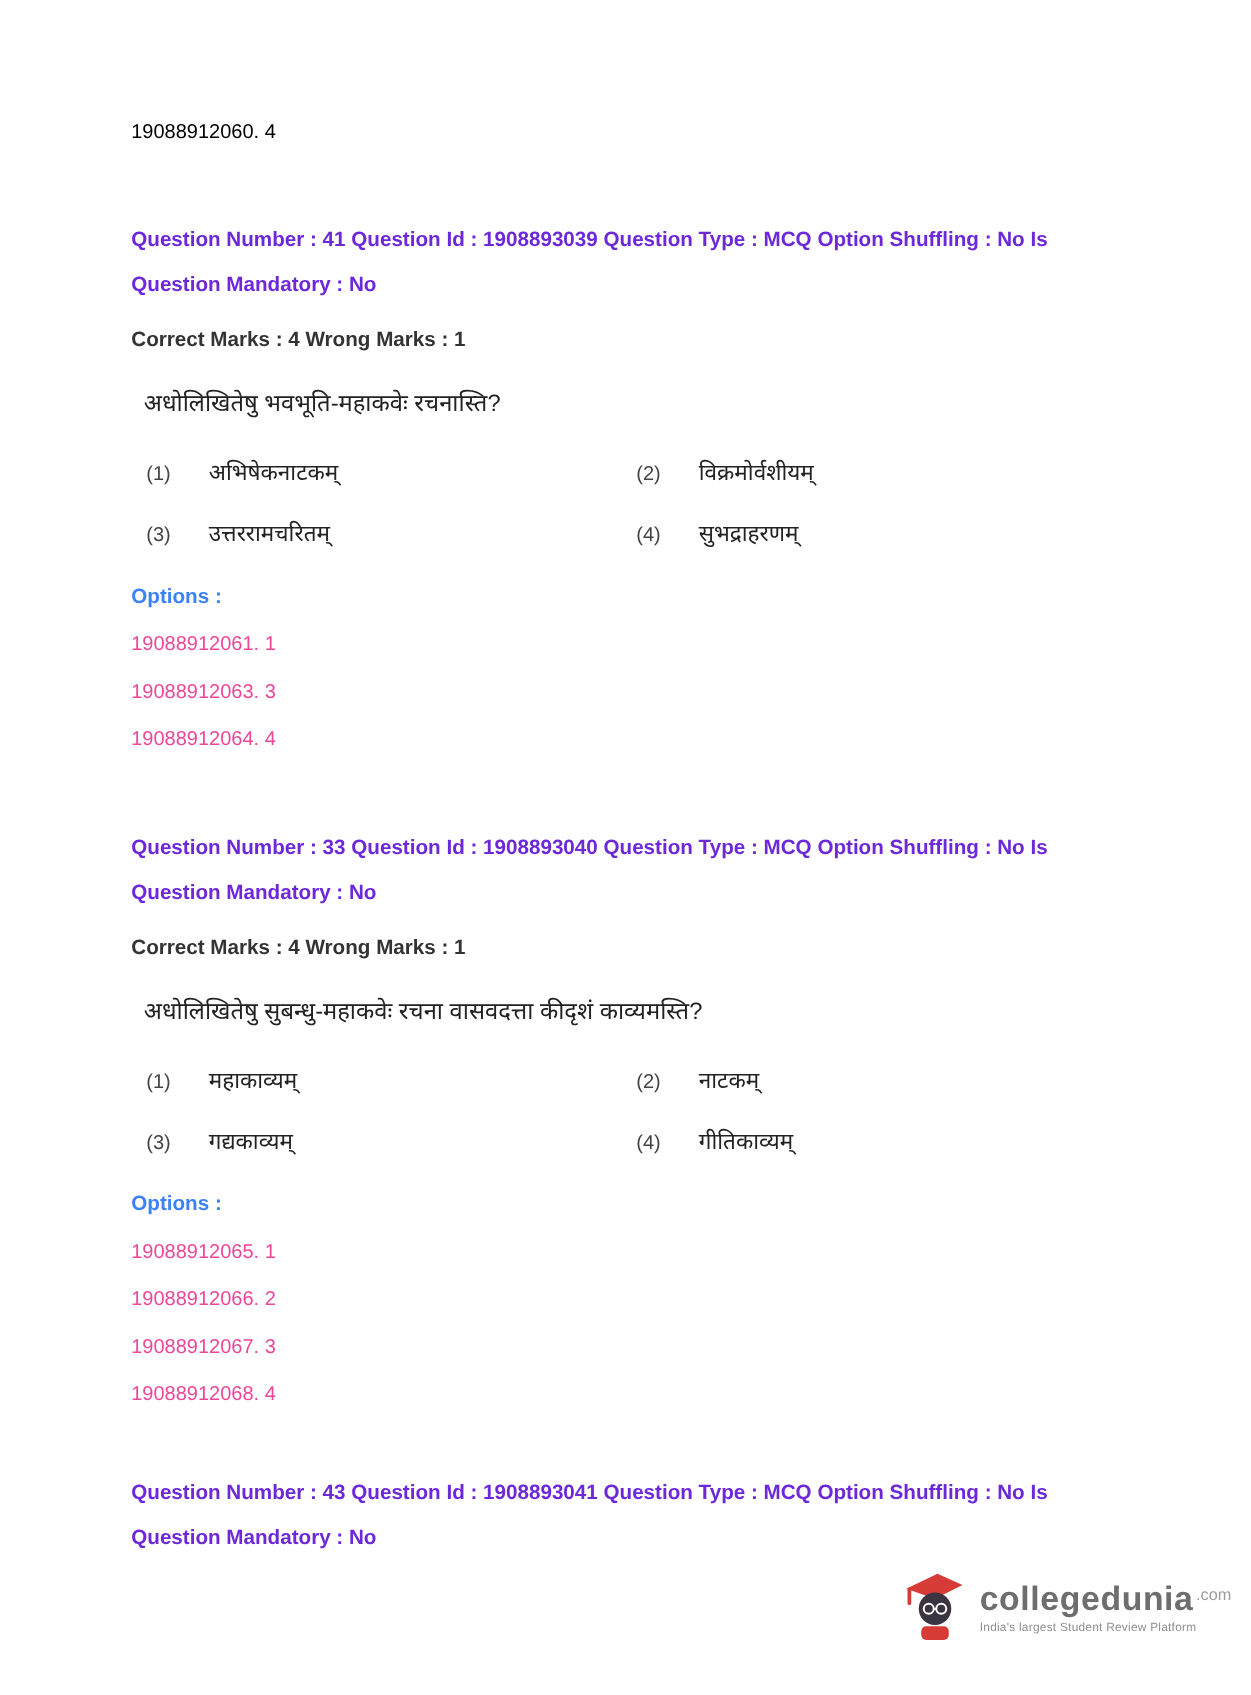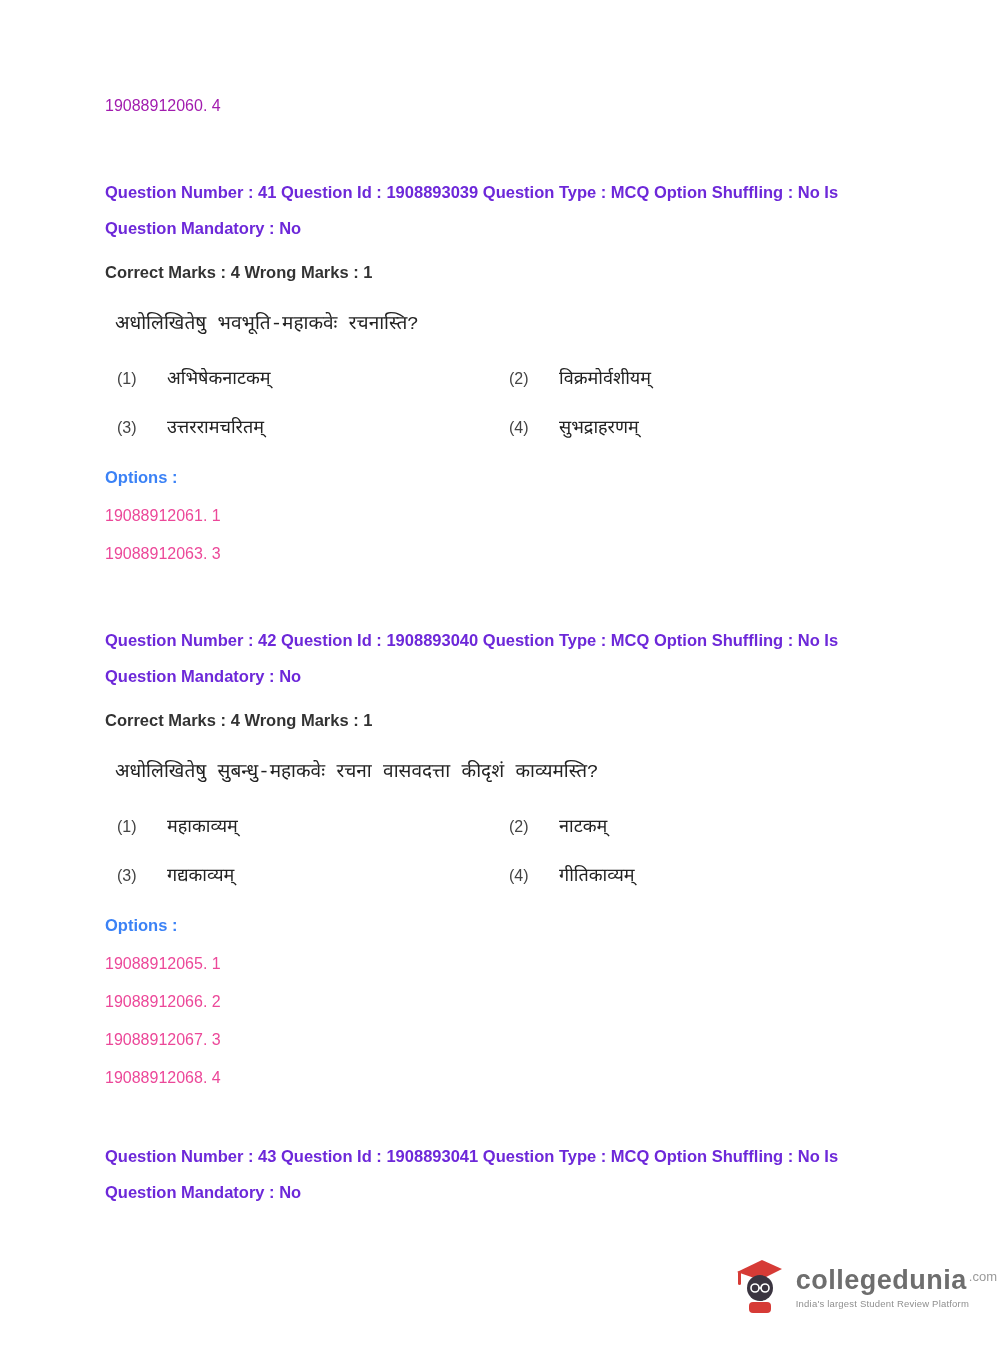--- a/index.html
+++ b/index.html
@@ -18,7 +18,7 @@
   .lead-option {
     padding-top: 97px;
     font-size: 16px;
-    color: #a21caf;
+    color: #000000;
   }
 
   .question-block { margin-top: 66px; }

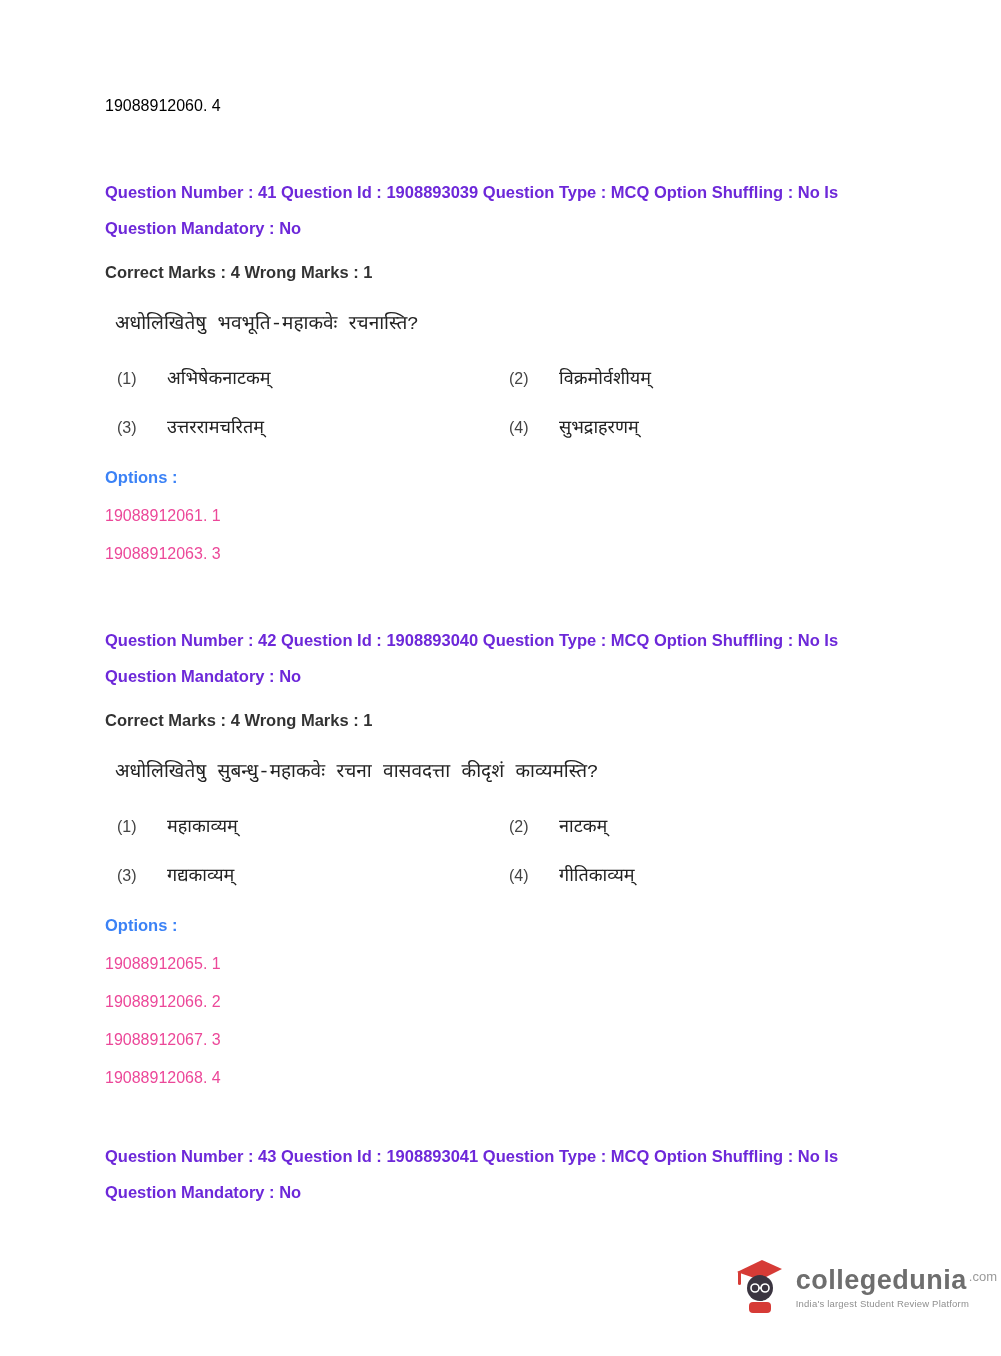--- a/index.html
+++ b/index.html
@@ -39,7 +39,7 @@
     margin: 22px 0 0 0;
   }
   .qtext {
-    font-family: Liberation Mono, monospace;
+    font-family: Liberation Sans, sans-serif;
     font-size: 19px;
     color: #222222;
     margin: 26px 0 0 10px;

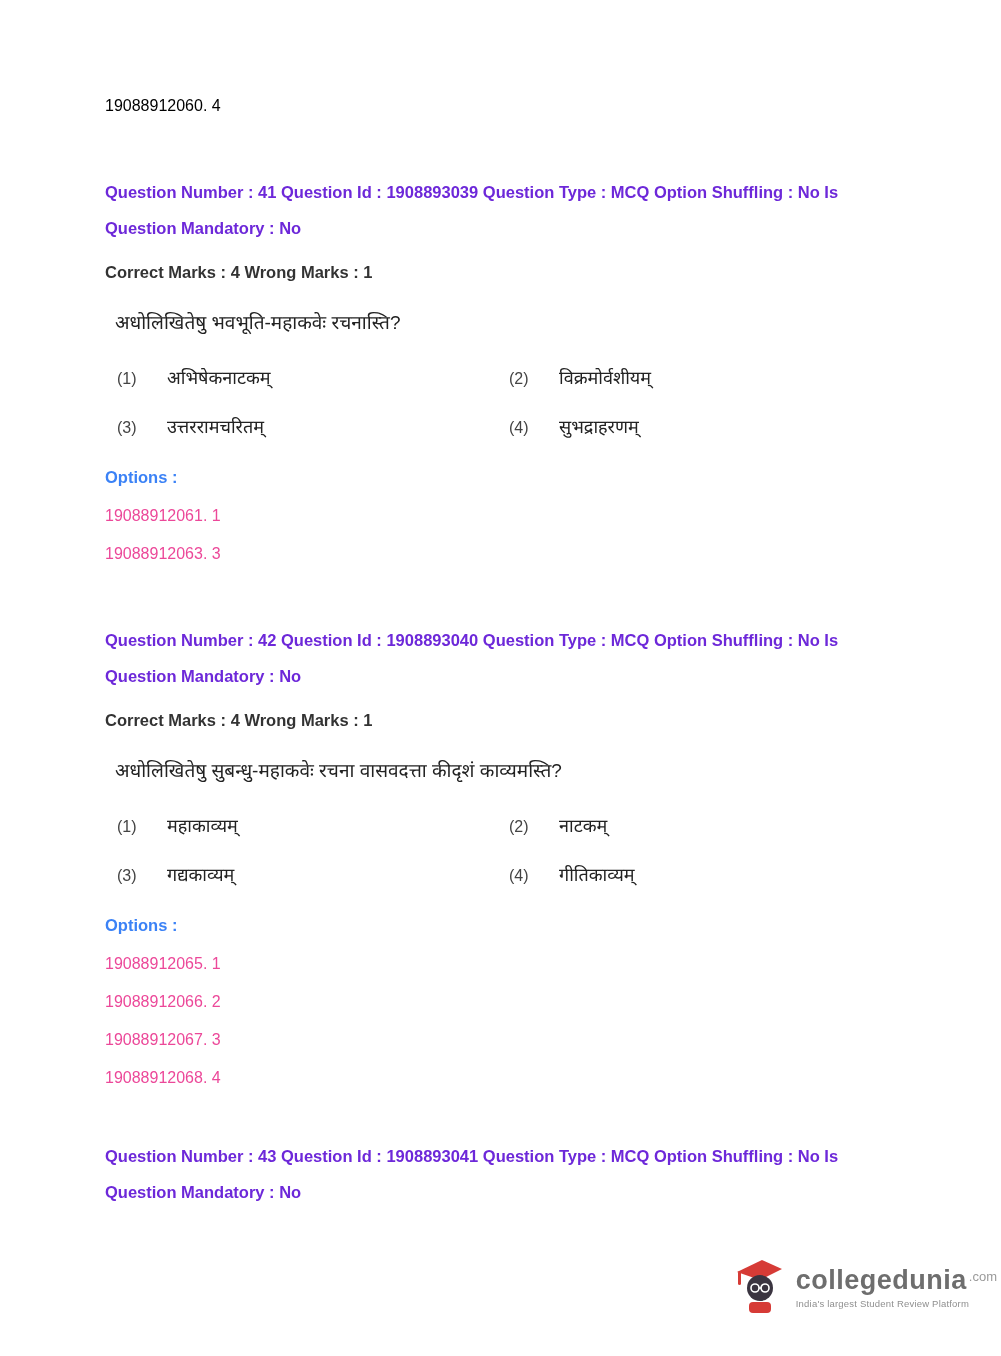--- a/index.html
+++ b/index.html
@@ -138,6 +138,7 @@
       <p class="opts-label">Options :</p>
       <p class="oid">19088912061. 1</p>
       <p class="oid">19088912063. 3</p>
+      <p class="oid">19088912064. 4</p>
     </section>
 
     <section class="question-block">

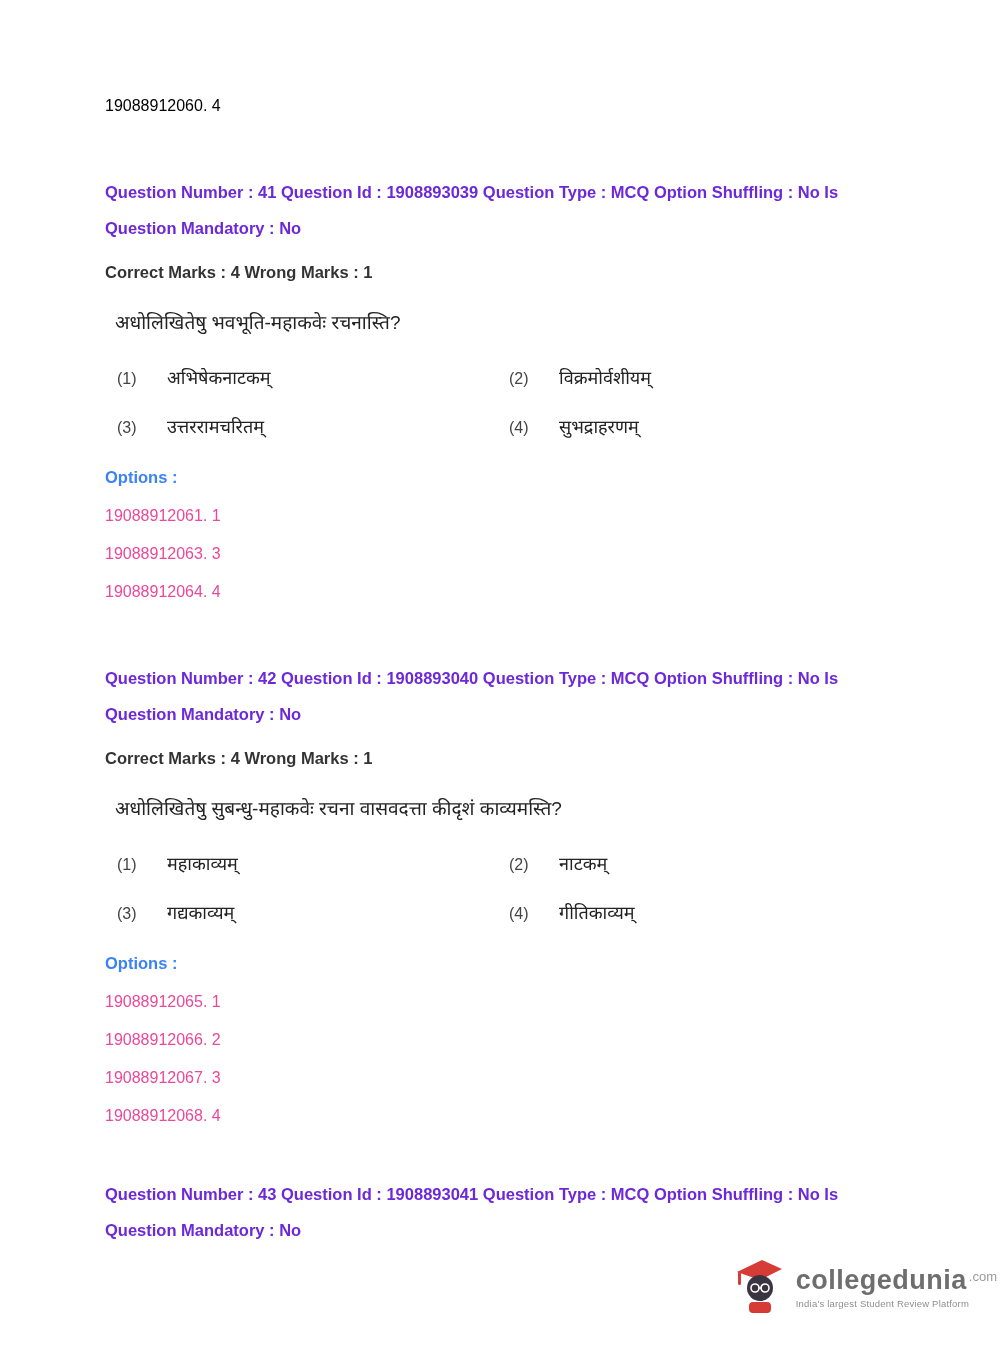--- a/index.html
+++ b/index.html
@@ -142,7 +142,7 @@
     </section>
 
     <section class="question-block">
-      <p class="hline">Question Number : 42 Question Id : 1908893040 Question Type : MCQ Option Shuffling : No Is</p>
+      <p class="hline">Question Number : 33 Question Id : 1908893040 Question Type : MCQ Option Shuffling : No Is</p>
       <p class="hline">Question Mandatory : No</p>
       <p class="marks-line">Correct Marks : 4 Wrong Marks : 1</p>
       <p class="qtext">अधोलिखितेषु सुबन्धु-महाकवेः रचना वासवदत्ता कीदृशं काव्यमस्ति?</p>

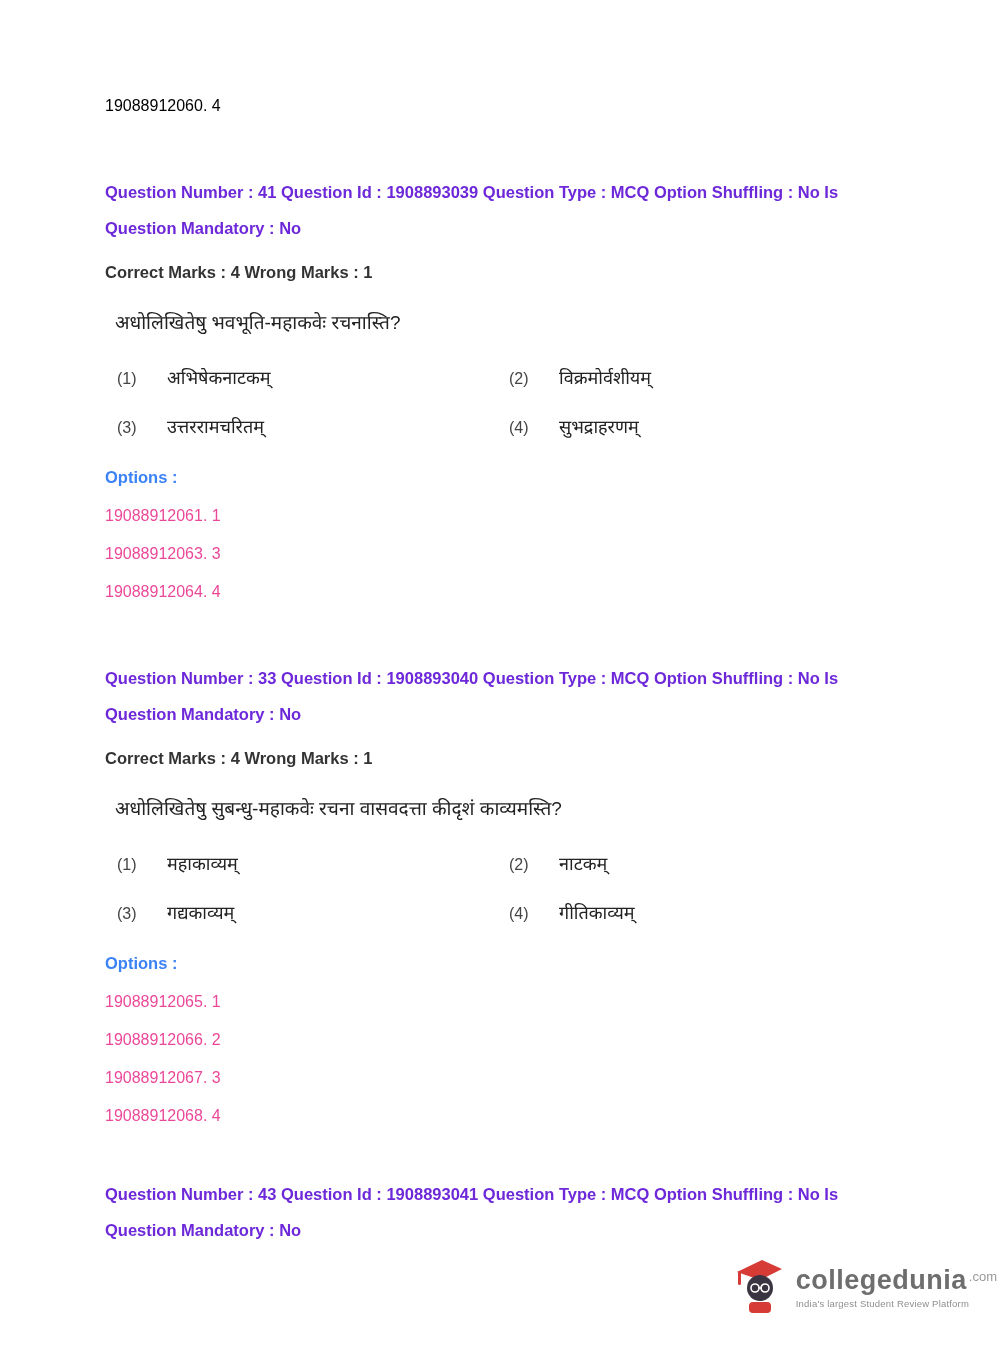--- a/index.html
+++ b/index.html
@@ -76,7 +76,7 @@
 
   .logo {
     position: absolute;
-    right: 4px;
+    right: 16px;
     bottom: 38px;
     display: flex;
     align-items: center;

